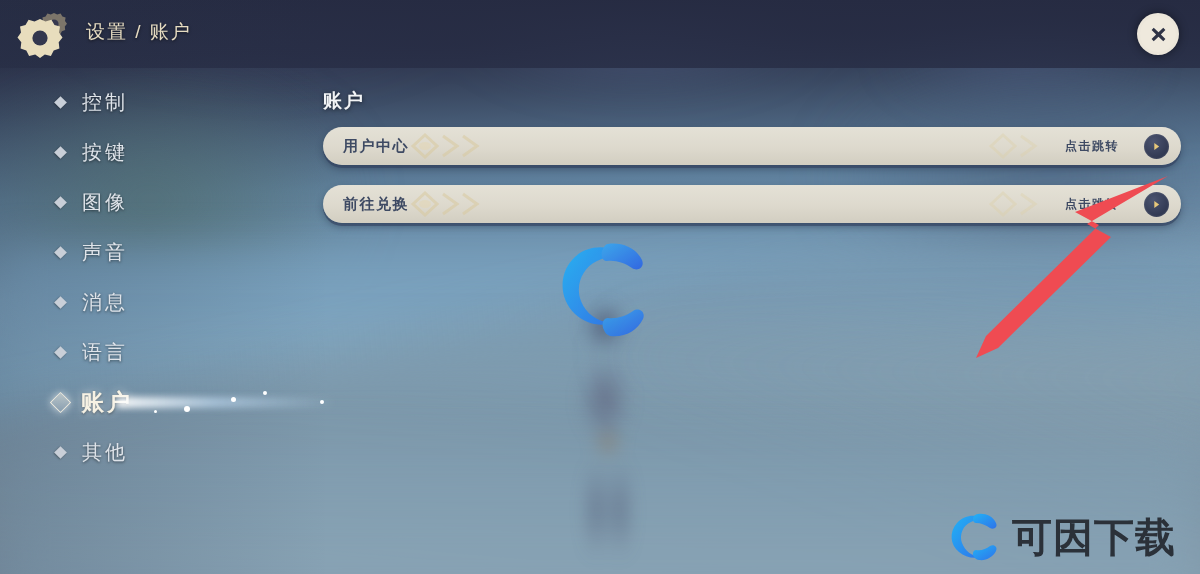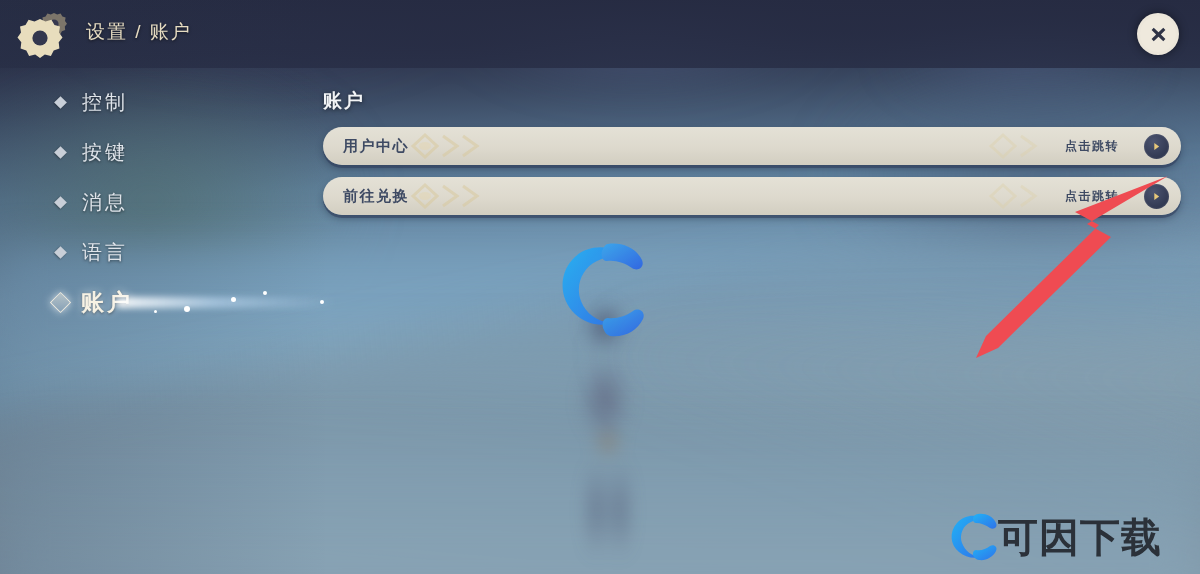--- a/index.html
+++ b/index.html
@@ -139,7 +139,7 @@
     text-shadow:0 1px 4px rgba(0,0,0,.55); margin-bottom:13px;
   }
   .opt-row {
-    position:relative; height:38px; margin-bottom:12px;
+    position:relative; height:38px; margin-bottom:20px;
     border-radius:19px;
     background:linear-gradient(180deg,#e4e1d6 0%, #ddd9cd 55%, #d2cec1 100%);
     box-shadow:0 3px 0 rgba(48,62,92,.55), 0 4px 7px rgba(20,30,50,.35);

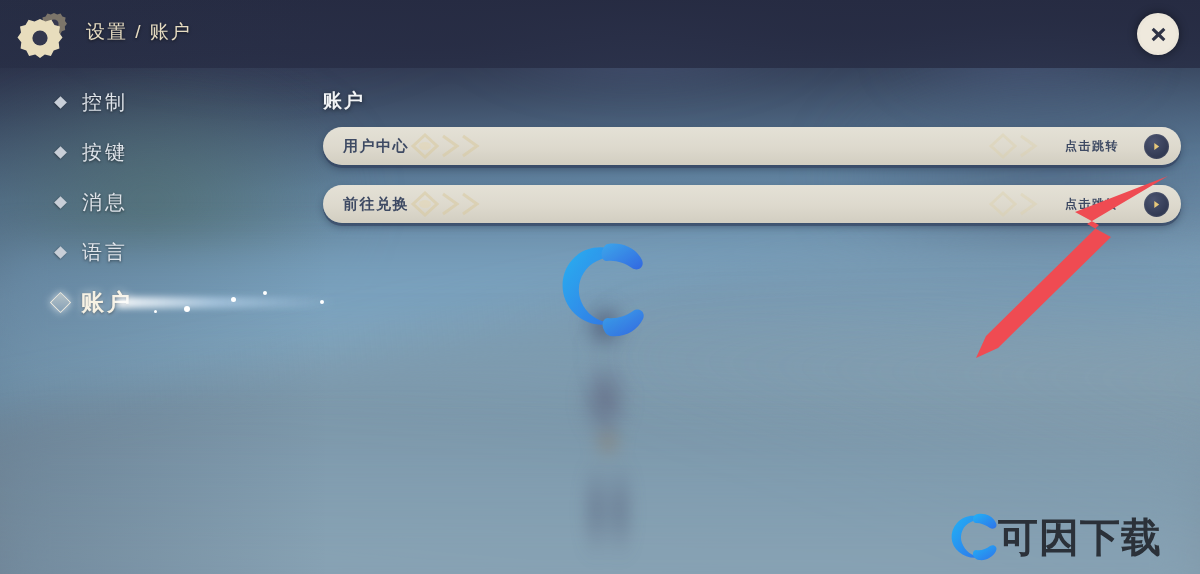--- a/index.html
+++ b/index.html
@@ -236,6 +236,10 @@
     <span class="nav-label">按键</span>
   </div>
 
+  <div class="nav-item">
+    <span class="nav-diamond"></span>
+    <span class="nav-label">图像</span>
+  </div>
 
 
   <div class="nav-item">

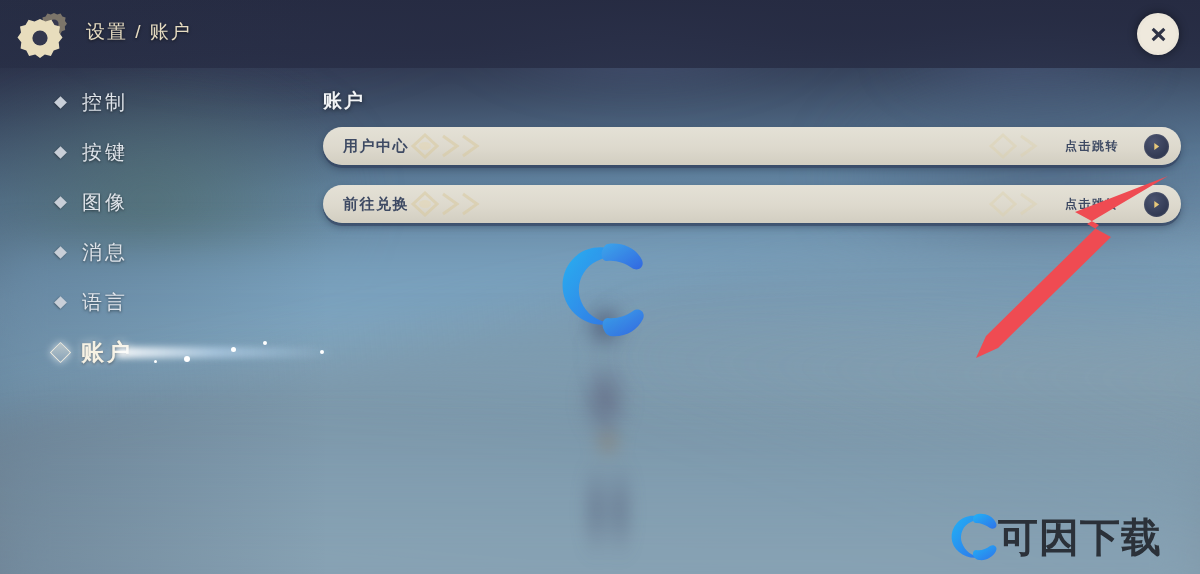--- a/index.html
+++ b/index.html
@@ -241,6 +241,10 @@
     <span class="nav-label">图像</span>
   </div>
 
+  <div class="nav-item">
+    <span class="nav-diamond"></span>
+    <span class="nav-label">声音</span>
+  </div>
 
   <div class="nav-item">
     <span class="nav-diamond"></span>

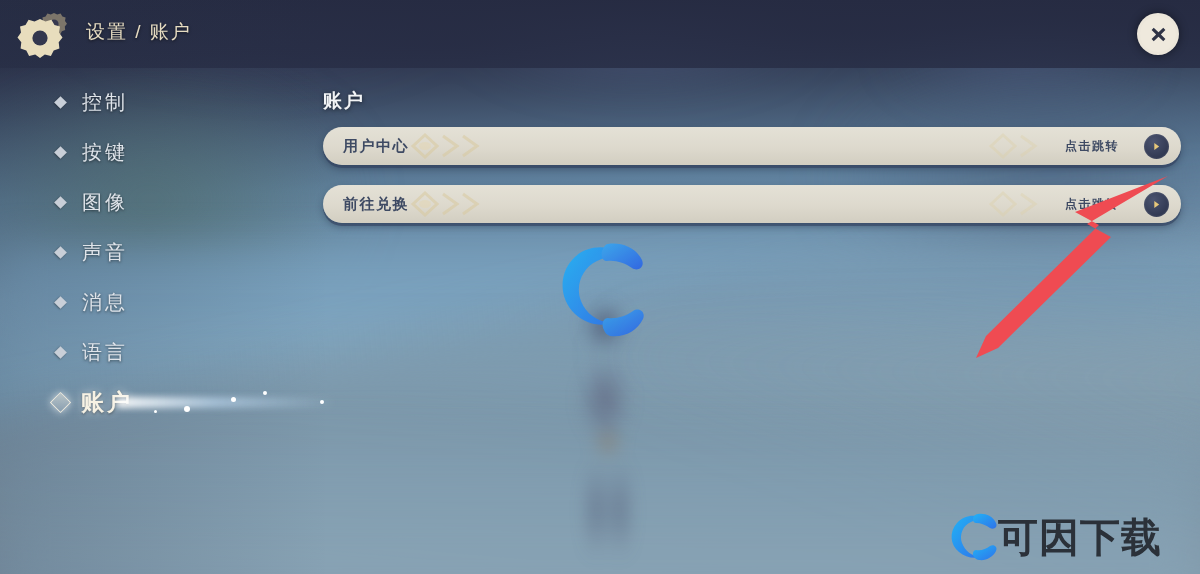--- a/index.html
+++ b/index.html
@@ -267,6 +267,10 @@
     <span class="spark" style="left:98px;top:20px;width:3px;height:3px;"></span>
   </div>
 
+  <div class="nav-item">
+    <span class="nav-diamond"></span>
+    <span class="nav-label">其他</span>
+  </div>
 </div>
 
 <div id="main">

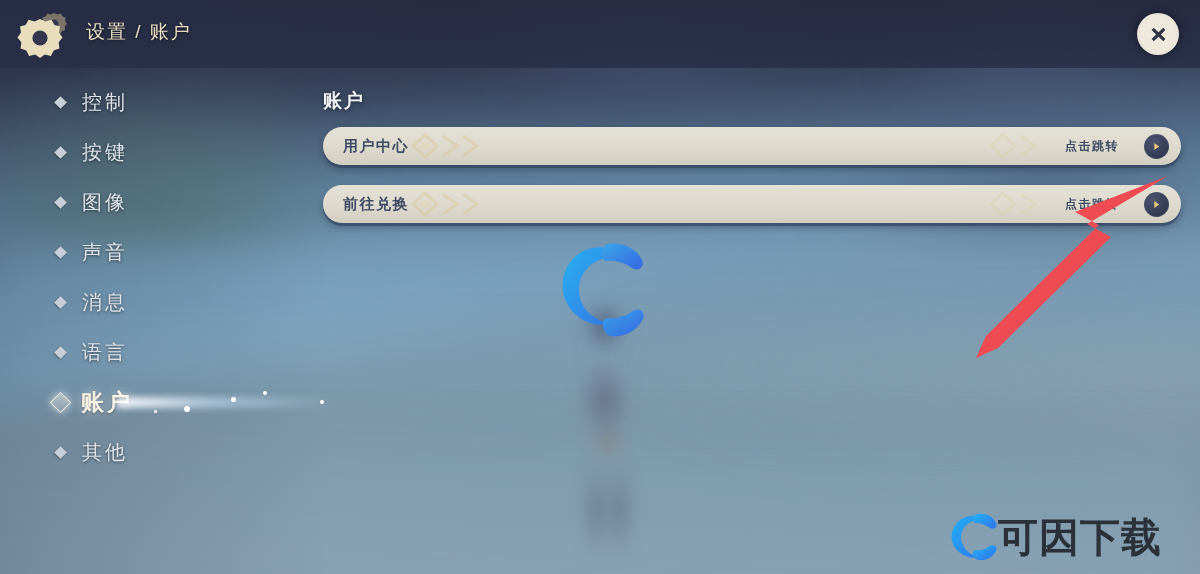--- a/index.html
+++ b/index.html
@@ -170,7 +170,7 @@
 
   
   #wm-center { position:absolute; left:548px; top:238px; width:98px; height:104px; opacity:.92; }
-  #wm-corner { position:absolute; left:946px; top:513px; height:48px; display:flex; align-items:center; }
+  #wm-corner { position:absolute; left:946px; top:513px; height:48px; display:flex; align-items:center; gap:14px; }
   #wm-corner-text {
     font-size:40px; font-weight:bold; color:#2b3139; letter-spacing:1px;
     font-family:"DejaVu Sans",sans-serif;

